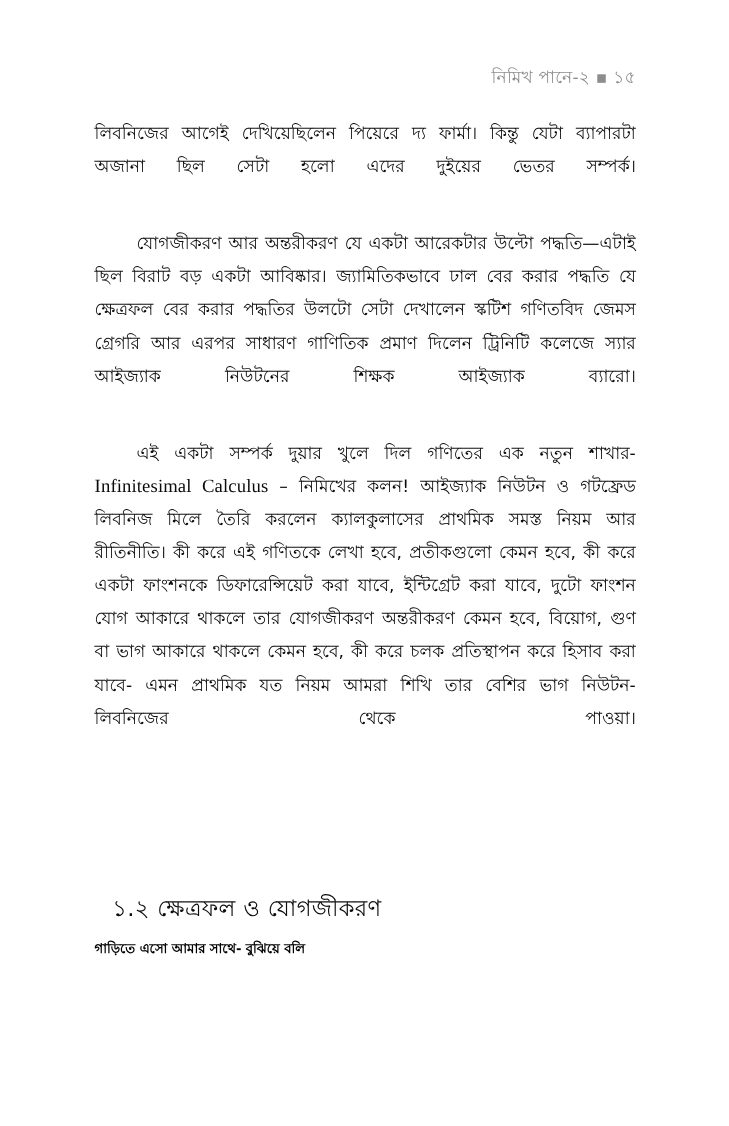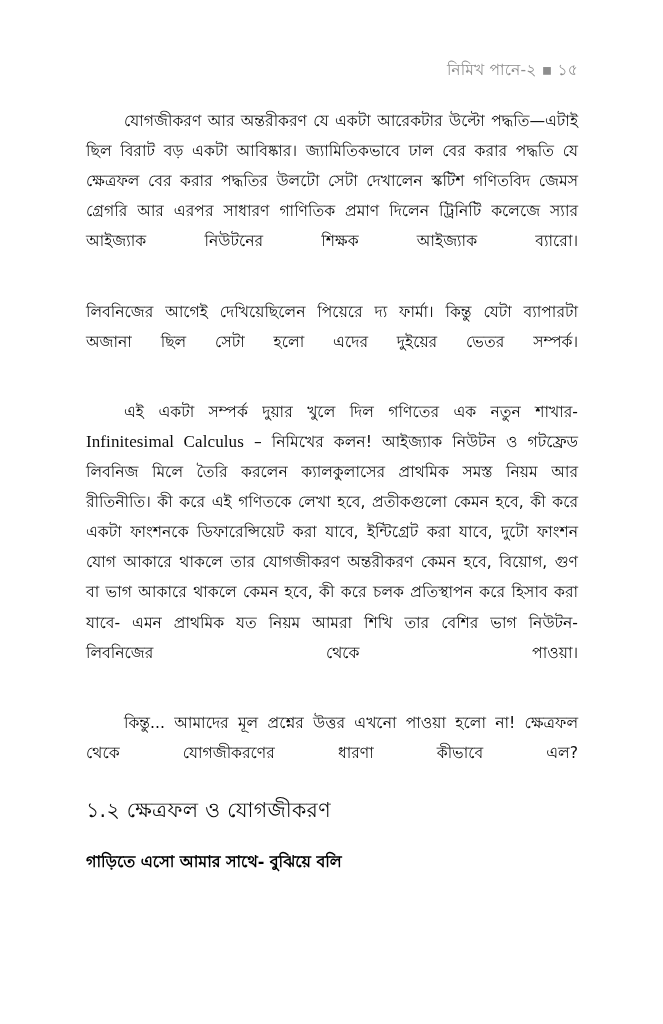--- a/index.html
+++ b/index.html
@@ -110,9 +110,9 @@
 
   <div class="body-block">
 
+    <p class="para">লিবনিজের আগেই দেখিয়েছিলেন পিয়েরে দ্য ফার্মা। কিন্তু যেটা ব্যাপারটা অজানা ছিল সেটা হলো এদের দুইয়ের ভেতর সম্পর্ক।</p>
+
     <p class="para indent">যোগজীকরণ আর অন্তরীকরণ যে একটা আরেকটার উল্টো পদ্ধতি—এটাই ছিল বিরাট বড় একটা আবিষ্কার। জ্যামিতিকভাবে ঢাল বের করার পদ্ধতি যে ক্ষেত্রফল বের করার পদ্ধতির উলটো সেটা দেখালেন স্কটিশ গণিতবিদ জেমস গ্রেগরি আর এরপর সাধারণ গাণিতিক প্রমাণ দিলেন ট্রিনিটি কলেজে স্যার আইজ্যাক নিউটনের শিক্ষক আইজ্যাক ব্যারো।</p>
-
-    <p class="para">লিবনিজের আগেই দেখিয়েছিলেন পিয়েরে দ্য ফার্মা। কিন্তু যেটা ব্যাপারটা অজানা ছিল সেটা হলো এদের দুইয়ের ভেতর সম্পর্ক।</p>
 
     <p class="para indent"><span>এই একটা সম্পর্ক দুয়ার খুলে দিল গণিতের এক নতুন শাখার-</span><span class="latin">Infinitesimal Calculus</span><span> – নিমিখের কলন! আইজ্যাক নিউটন ও গটফ্রেড লিবনিজ মিলে তৈরি করলেন ক্যালকুলাসের প্রাথমিক সমস্ত নিয়ম আর রীতিনীতি। কী করে এই গণিতকে লেখা হবে, প্রতীকগুলো কেমন হবে, কী করে একটা ফাংশনকে ডিফারেন্সিয়েট করা যাবে, ইন্টিগ্রেট করা যাবে, দুটো ফাংশন যোগ আকারে থাকলে তার যোগজীকরণ অন্তরীকরণ কেমন হবে, বিয়োগ, গুণ বা ভাগ আকারে থাকলে কেমন হবে, কী করে চলক প্রতিস্থাপন করে হিসাব করা যাবে- এমন প্রাথমিক যত নিয়ম আমরা শিখি তার বেশির ভাগ নিউটন-লিবনিজের থেকে পাওয়া।</span></p>
 

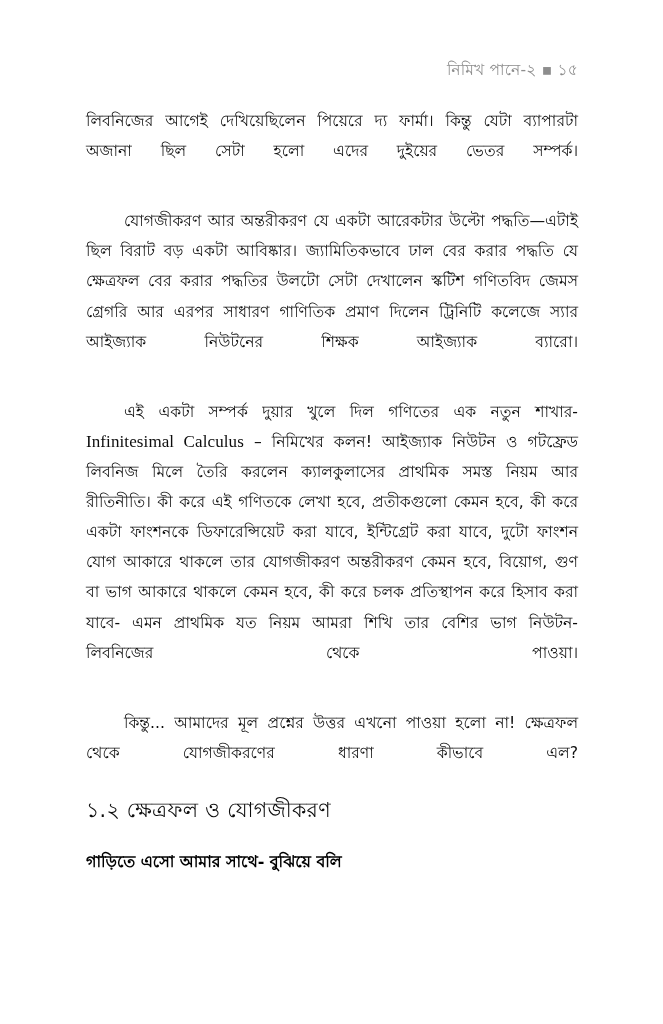--- a/index.html
+++ b/index.html
@@ -117,7 +117,6 @@
     <p class="para indent"><span>এই একটা সম্পর্ক দুয়ার খুলে দিল গণিতের এক নতুন শাখার-</span><span class="latin">Infinitesimal Calculus</span><span> – নিমিখের কলন! আইজ্যাক নিউটন ও গটফ্রেড লিবনিজ মিলে তৈরি করলেন ক্যালকুলাসের প্রাথমিক সমস্ত নিয়ম আর রীতিনীতি। কী করে এই গণিতকে লেখা হবে, প্রতীকগুলো কেমন হবে, কী করে একটা ফাংশনকে ডিফারেন্সিয়েট করা যাবে, ইন্টিগ্রেট করা যাবে, দুটো ফাংশন যোগ আকারে থাকলে তার যোগজীকরণ অন্তরীকরণ কেমন হবে, বিয়োগ, গুণ বা ভাগ আকারে থাকলে কেমন হবে, কী করে চলক প্রতিস্থাপন করে হিসাব করা যাবে- এমন প্রাথমিক যত নিয়ম আমরা শিখি তার বেশির ভাগ নিউটন-লিবনিজের থেকে পাওয়া।</span></p>
 
 
-    <p class="para indent">কিন্তু... আমাদের মূল প্রশ্নের উত্তর এখনো পাওয়া হলো না! ক্ষেত্রফল থেকে যোগজীকরণের ধারণা কীভাবে এল?</p>
 
   </div>
 

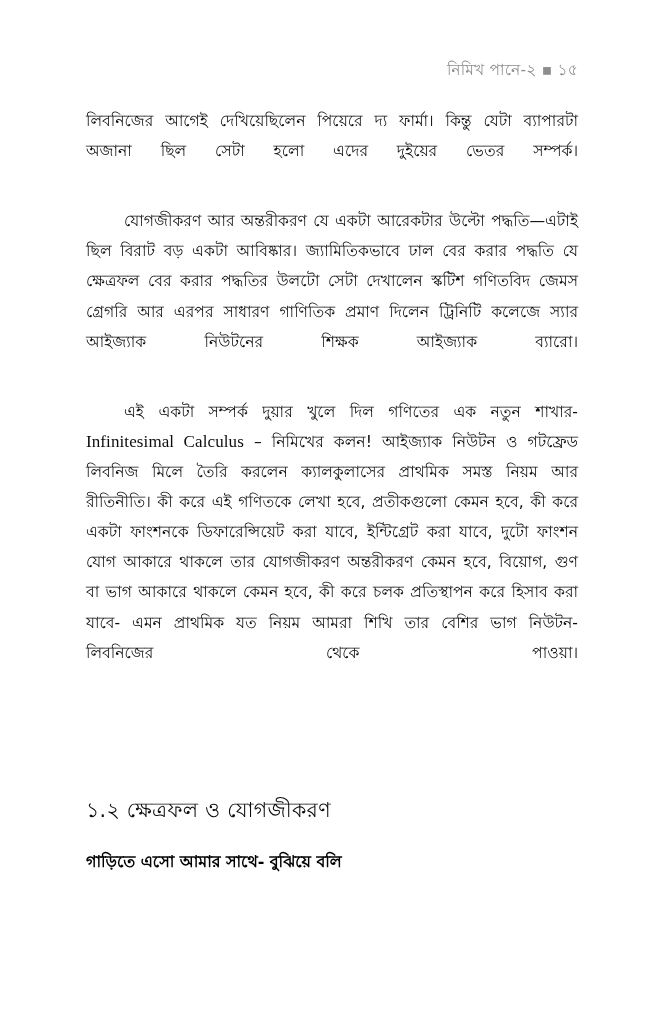--- a/index.html
+++ b/index.html
@@ -69,7 +69,7 @@
     letter-spacing: 0.1px;
   }
   .section-heading {
-    margin: 0;
+    margin: 16px;
     padding: 0;
     position: absolute;
     top: 795px;

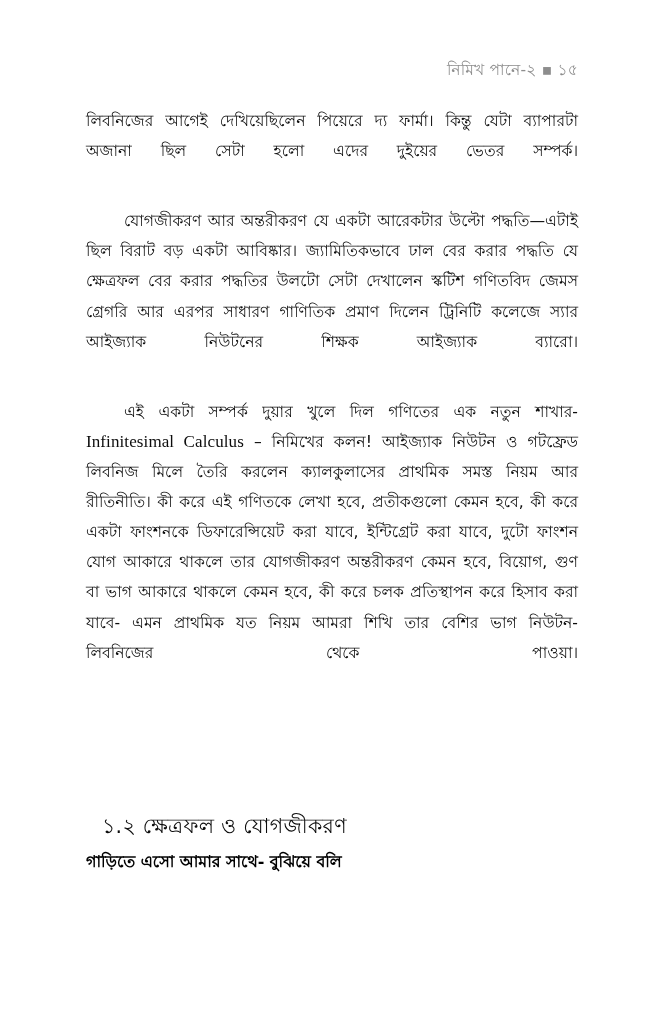--- a/index.html
+++ b/index.html
@@ -91,7 +91,7 @@
     left: 86px;
     width: 492px;
     font-family: "DejaVu Sans", "Liberation Sans", sans-serif;
-    font-size: 16px;
+    font-size: 12px;
     font-weight: 700;
     line-height: 26px;
     color: #000000;

